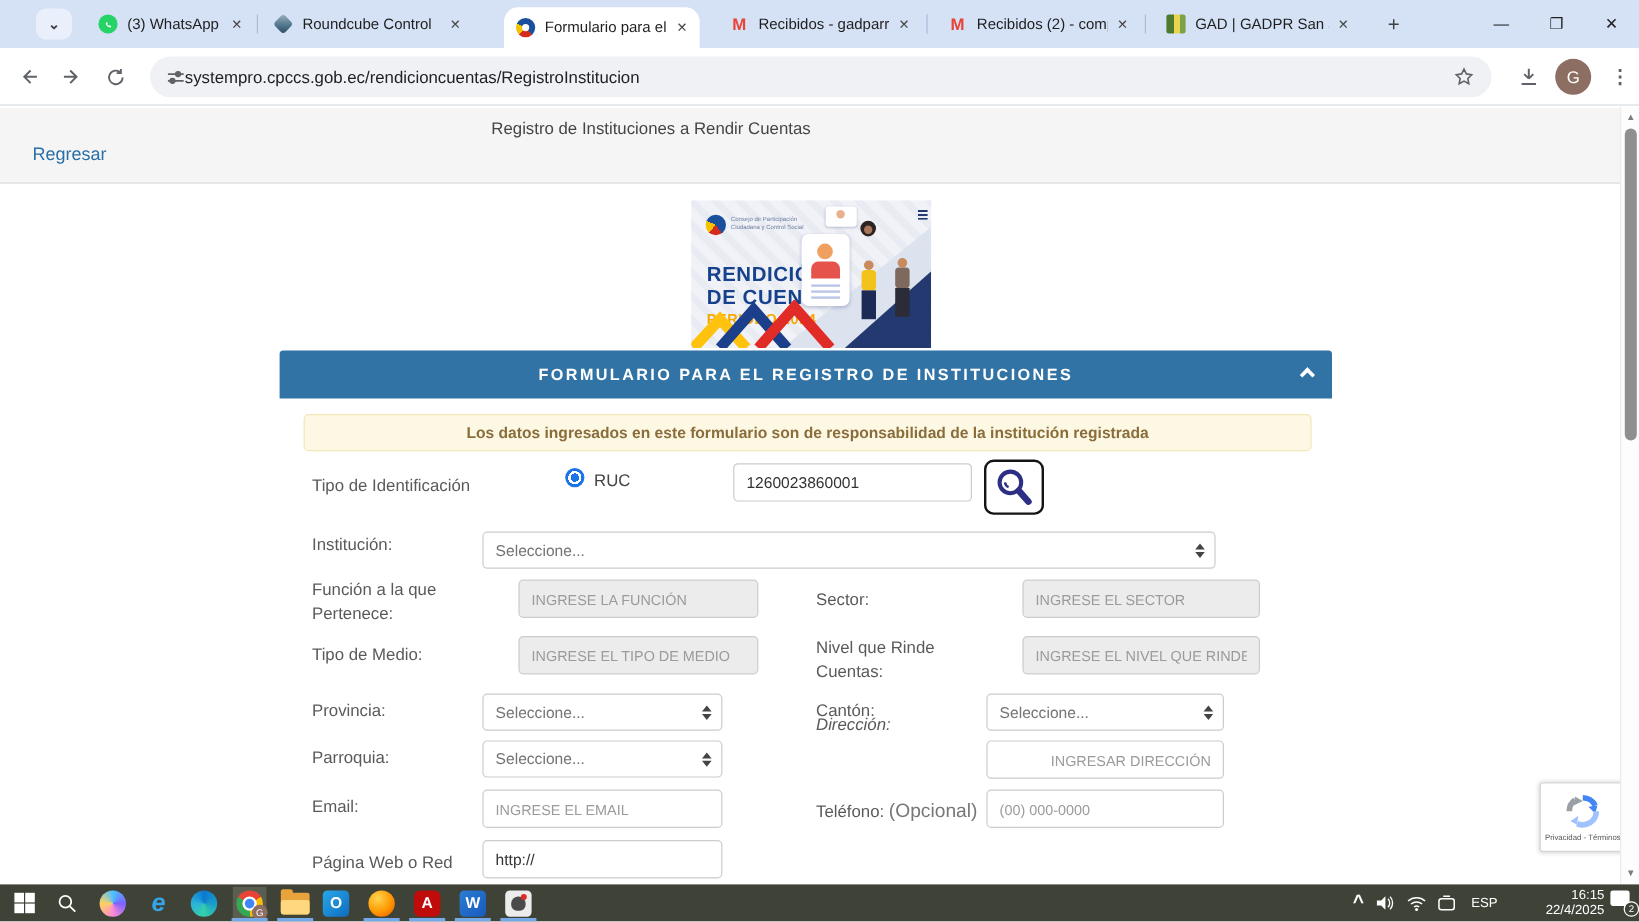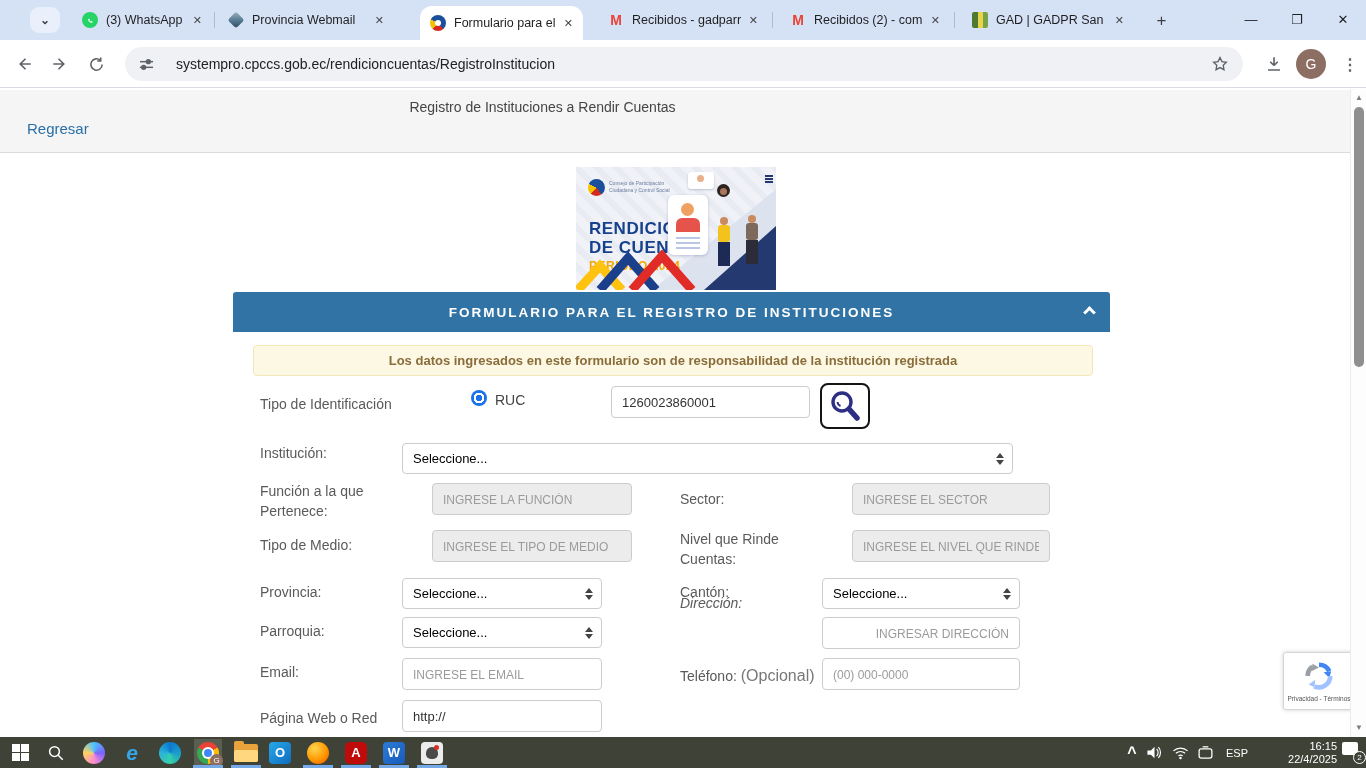--- a/index.html
+++ b/index.html
@@ -156,7 +156,7 @@
     <span class="fav">
         <span class="fav-rc"></span>
       </span>
-    <span class="tlabel">Provincia Webmail</span>
+    <span class="tlabel">Roundcube Control</span>
     <span class="x">✕</span>
   </div>
 

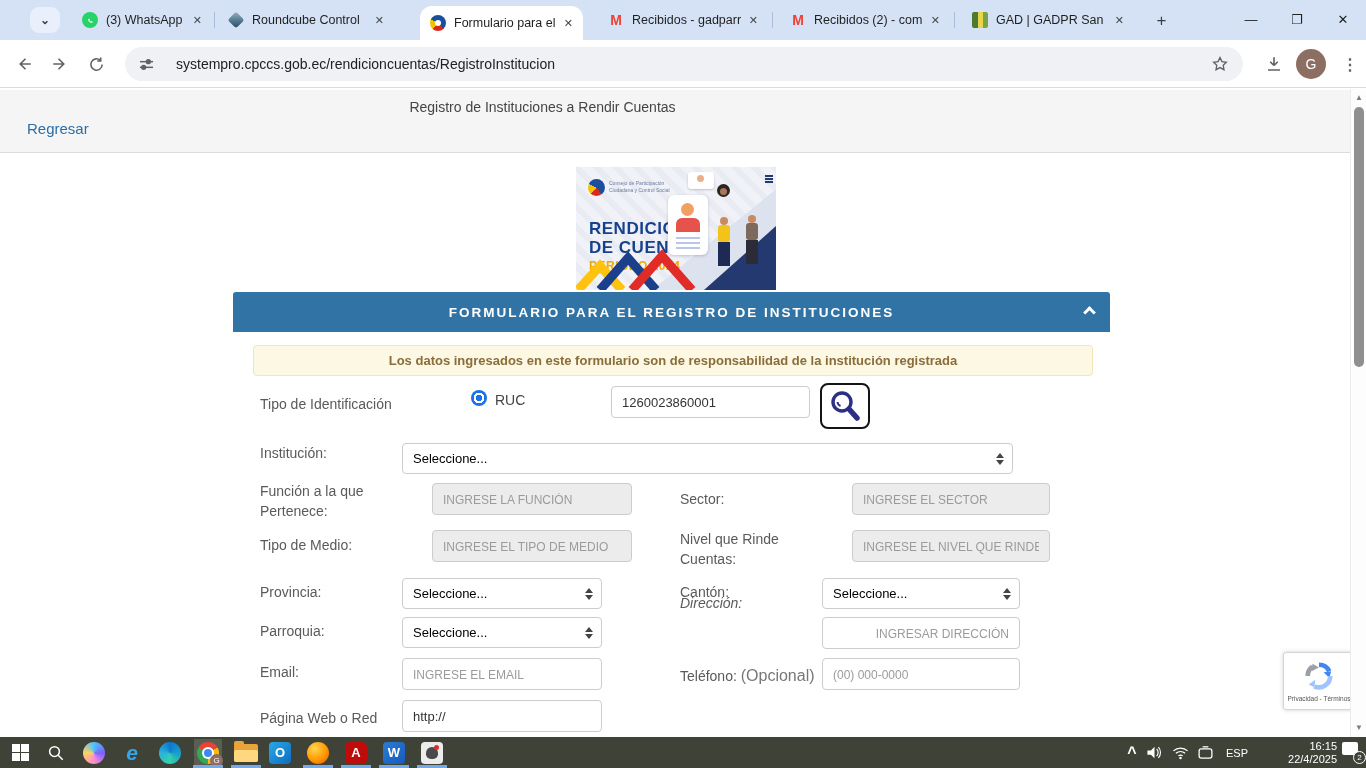--- a/index.html
+++ b/index.html
@@ -32,7 +32,7 @@
   .toolbar { position:absolute; top:40px; left:0; width:1366px; height:48px; background:#fff; border-bottom:1px solid #d8dce2; }
   .navbtn { position:absolute; top:8px; width:32px; height:32px; display:flex; align-items:center; justify-content:center; border-radius:50%; }
   .omnibox { position:absolute; left:125px; top:7px; width:1118px; height:34px; background:#eff1f5; border-radius:17px;
-    display:flex; align-items:center; padding:0 14px; gap:22px; }
+    display:flex; align-items:center; padding:0 14px; gap:0; }
   .urltext { font-size:14px; color:#202124; flex:1; overflow:hidden; white-space:nowrap; }
   .avatar { position:absolute; left:1296px; top:9px; width:30px; height:30px; border-radius:50%; background:#8d6e63;
     color:#fff; font-size:14px; display:flex; align-items:center; justify-content:center; }

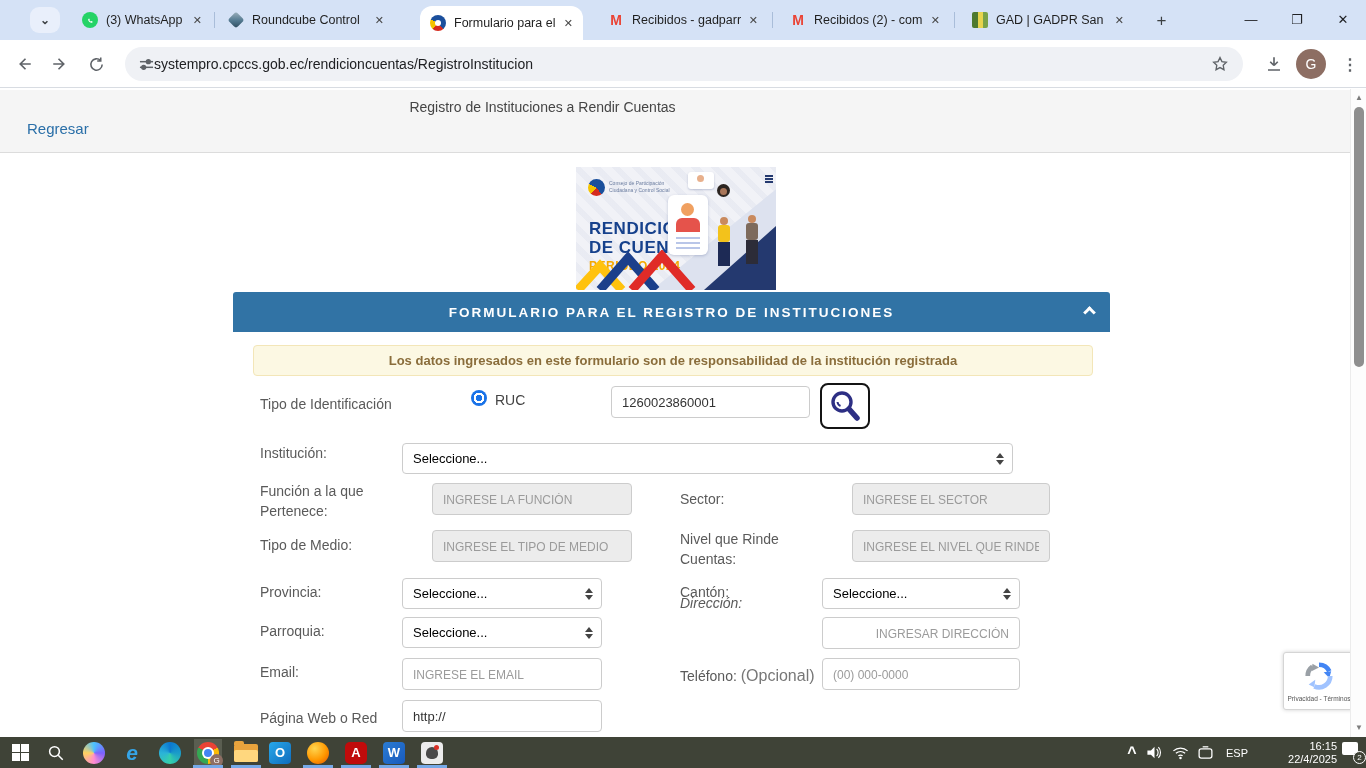--- a/index.html
+++ b/index.html
@@ -86,7 +86,7 @@
   .inp::placeholder { color:#9b9b9b; font-size:12px; }
   .inp.dis { background:#ececec;margin-left:30px; }
   .sel { position:absolute; height:31px; border:1px solid #ccc; border-radius:4px; background:#fff;
-    display:flex; align-items:center; padding:0 22px 0 10px; font-size:13px; color:#000000; cursor:pointer; }
+    display:flex; align-items:center; padding:0 22px 0 10px; font-size:13px; color:#737373; cursor:pointer; }
   .arrows { position:absolute; right:8px; top:50%; transform:translateY(-50%); display:flex; flex-direction:column; gap:2px; }
   .tri-up { width:0; height:0; border-left:4px solid transparent; border-right:4px solid transparent; border-bottom:5px solid #444; }
   .tri-dn { width:0; height:0; border-left:4px solid transparent; border-right:4px solid transparent; border-top:5px solid #444; }

